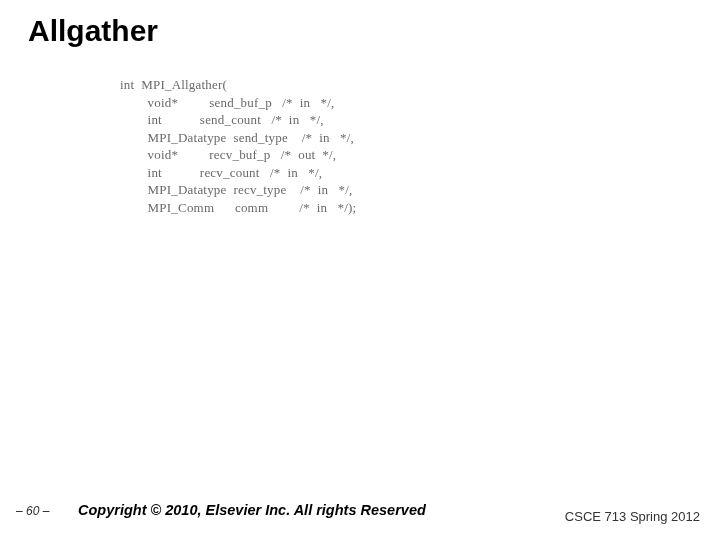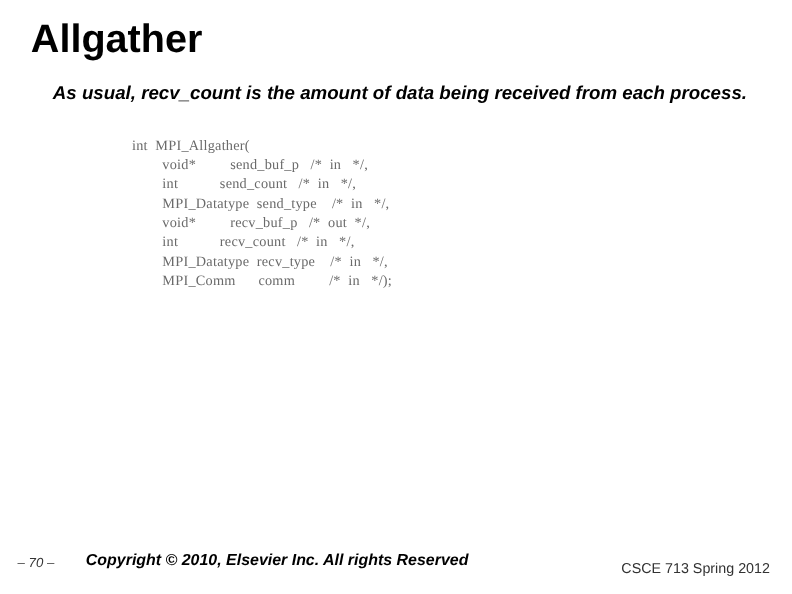--- a/index.html
+++ b/index.html
@@ -12,7 +12,7 @@
     overflow: hidden;
   }
   .title {
-    font-size: 36px;
+    font-size: 30px;
     font-weight: bold;
     color: #000;
     padding: 14px 0 0 28px;

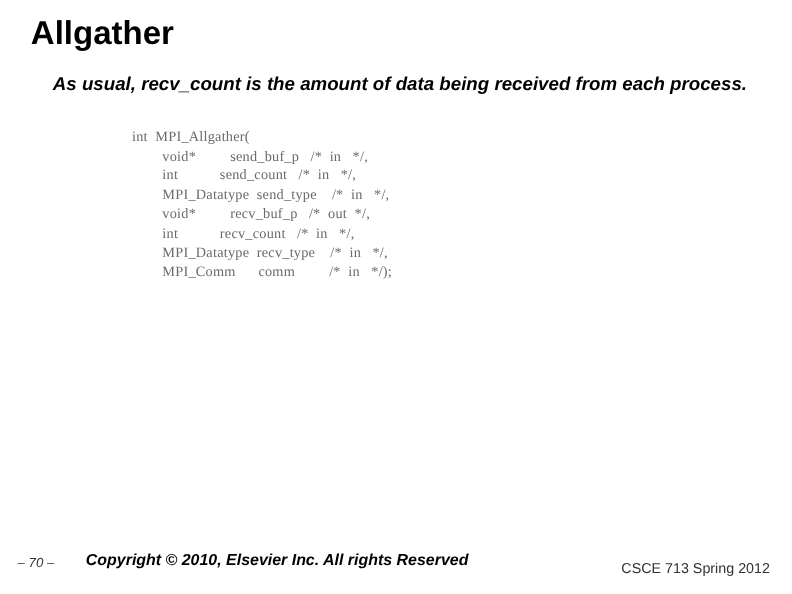--- a/index.html
+++ b/index.html
@@ -76,9 +76,6 @@
 <div class="title">Allgather</div>
 
 <div class="body-text">
-  <div class="para">
-    <span class="hang">As usual, recv_count is the amount of data being received from each process.</span>
-  </div>
 </div>
 
 <div class="code-block">int  MPI_Allgather(

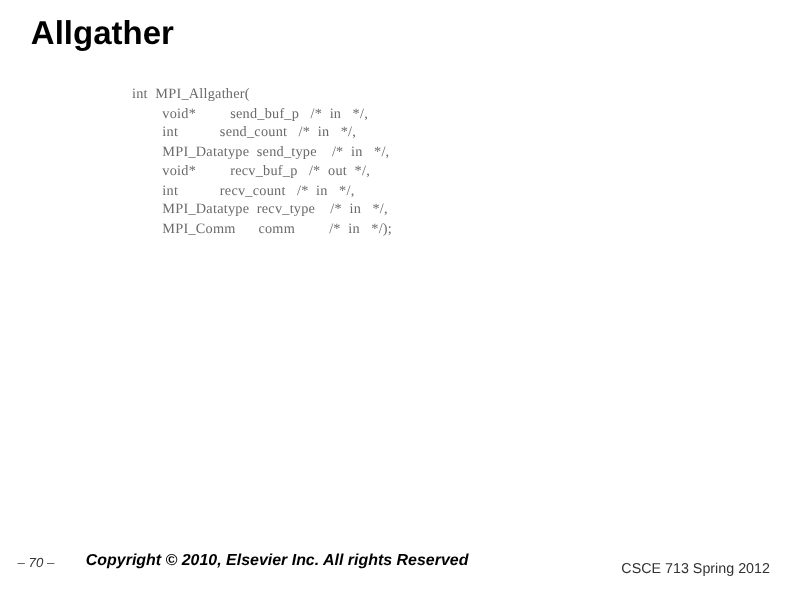--- a/index.html
+++ b/index.html
@@ -87,7 +87,7 @@
         MPI_Datatype  recv_type    /*  in   */,
         MPI_Comm      comm         /*  in   */);</div>
 
-<div class="footer-left">– 70 –</div>
+<div class="footer-left">– 60 –</div>
 <div class="footer-center">Copyright © 2010, Elsevier Inc. All rights Reserved</div>
 <div class="footer-right">CSCE 713 Spring 2012</div>
 

